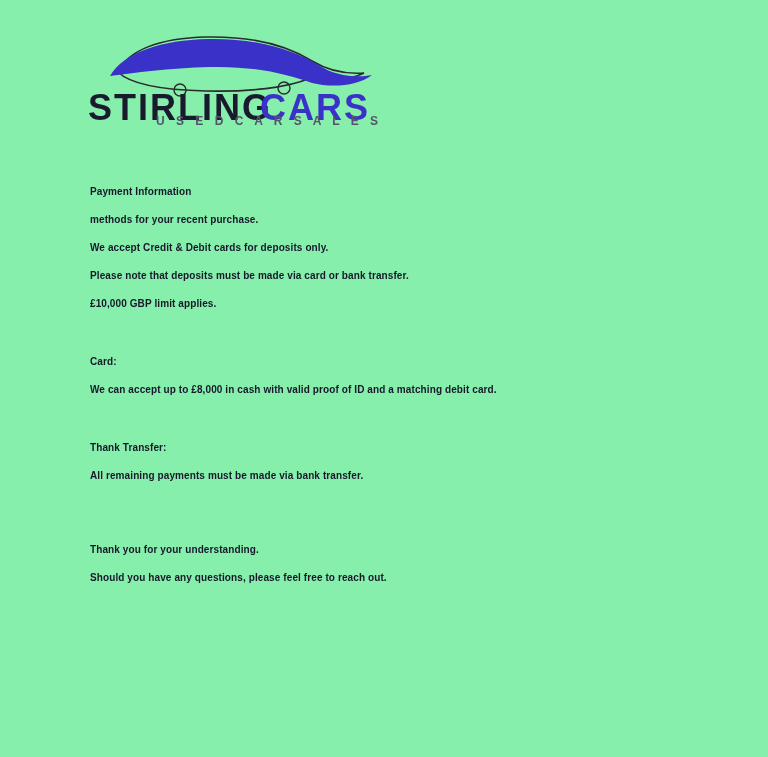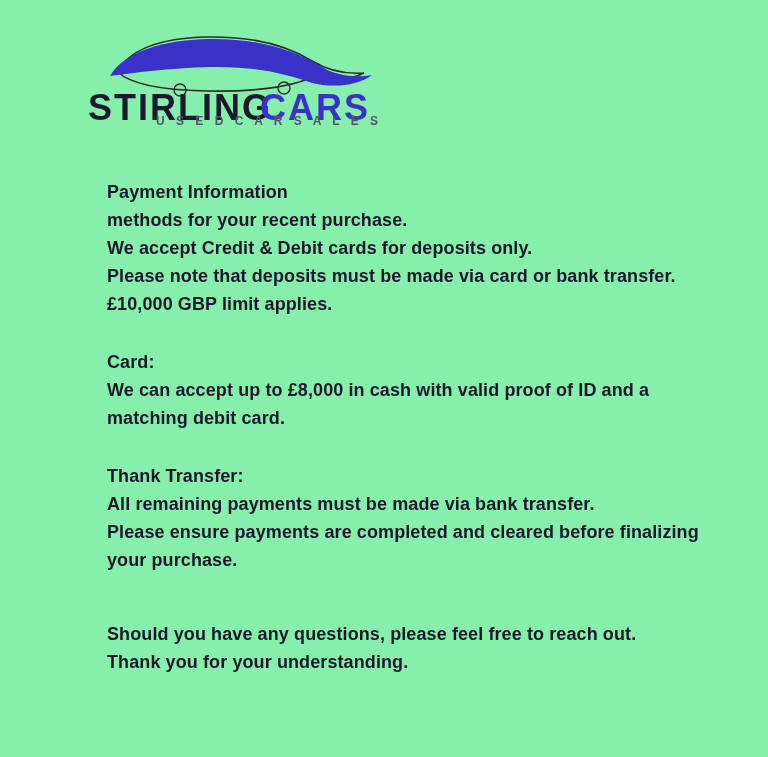--- a/index.html
+++ b/index.html
@@ -41,13 +41,12 @@
     width: 600px;
   }
   .line {
-    font-size: 18px;
+    font-size: 10px;
     font-weight: bold;
     line-height: 28px;
     letter-spacing: 0.1px;
     color: #17172b;
     white-space: pre-wrap;
-    margin-left: 17px;
   }
   .line.heading {
     font-weight: bold;

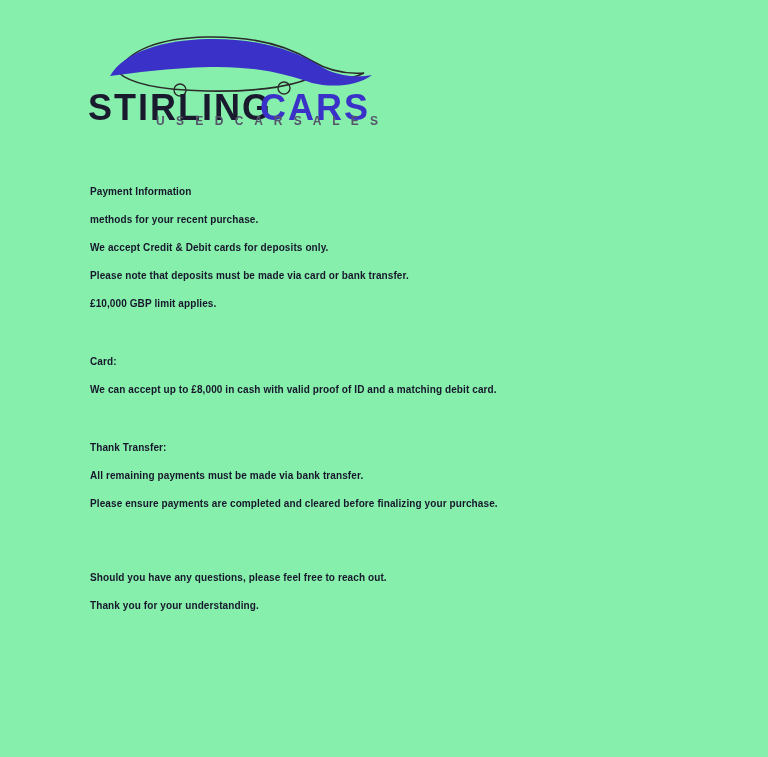--- a/index.html
+++ b/index.html
@@ -100,7 +100,6 @@
 
     <div class="line heading">Thank Transfer:</div>
     <div class="line">All remaining payments must be made via bank transfer.</div>
-    <div class="line wide">Please ensure payments are completed and cleared before finalizing your purchase.</div>
 
     <div class="gap-lg"></div>
 

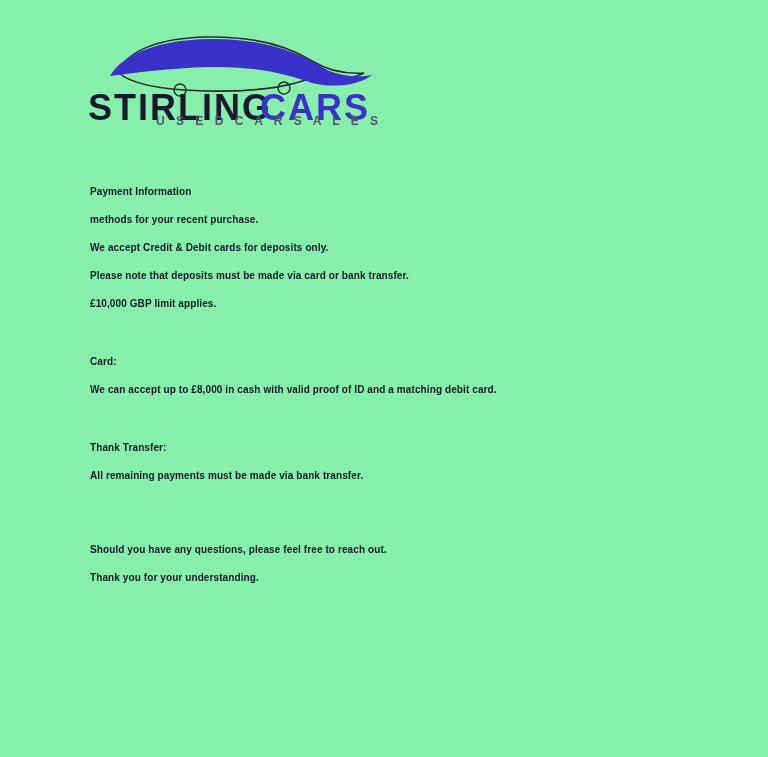--- a/index.html
+++ b/index.html
@@ -103,8 +103,8 @@
 
     <div class="gap-lg"></div>
 
+    <div class="line">Thank you for your understanding.</div>
     <div class="line">Should you have any questions, please feel free to reach out.</div>
-    <div class="line">Thank you for your understanding.</div>
 
   </div>
 </div>

